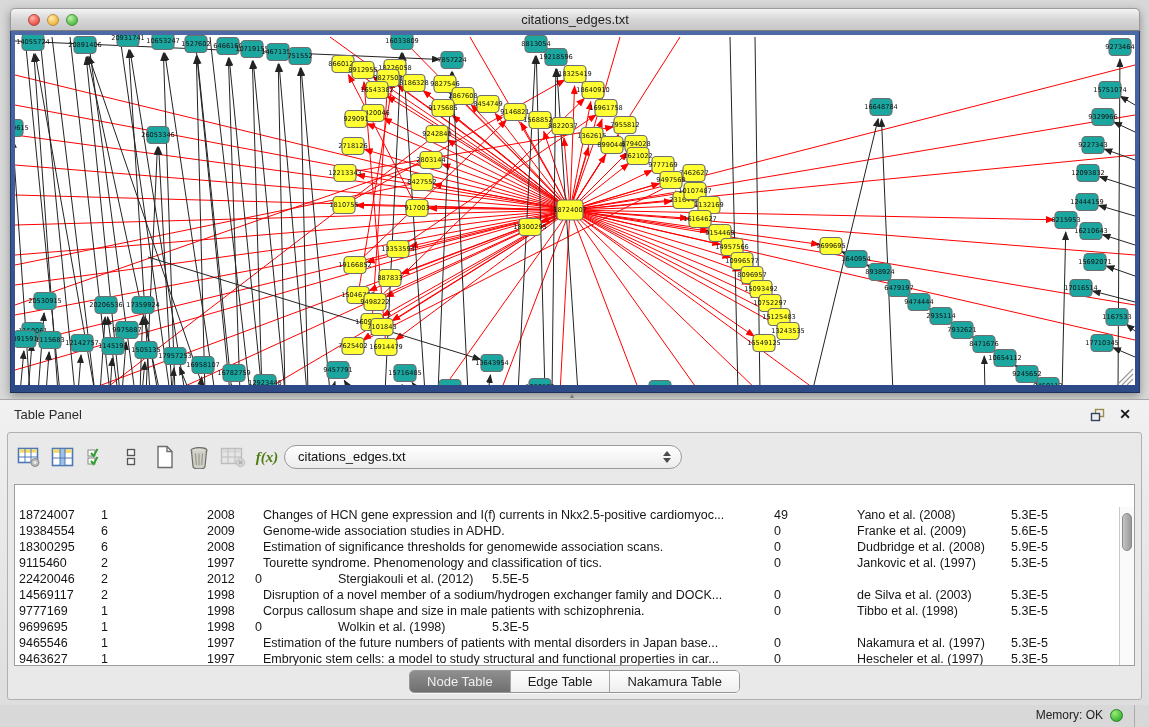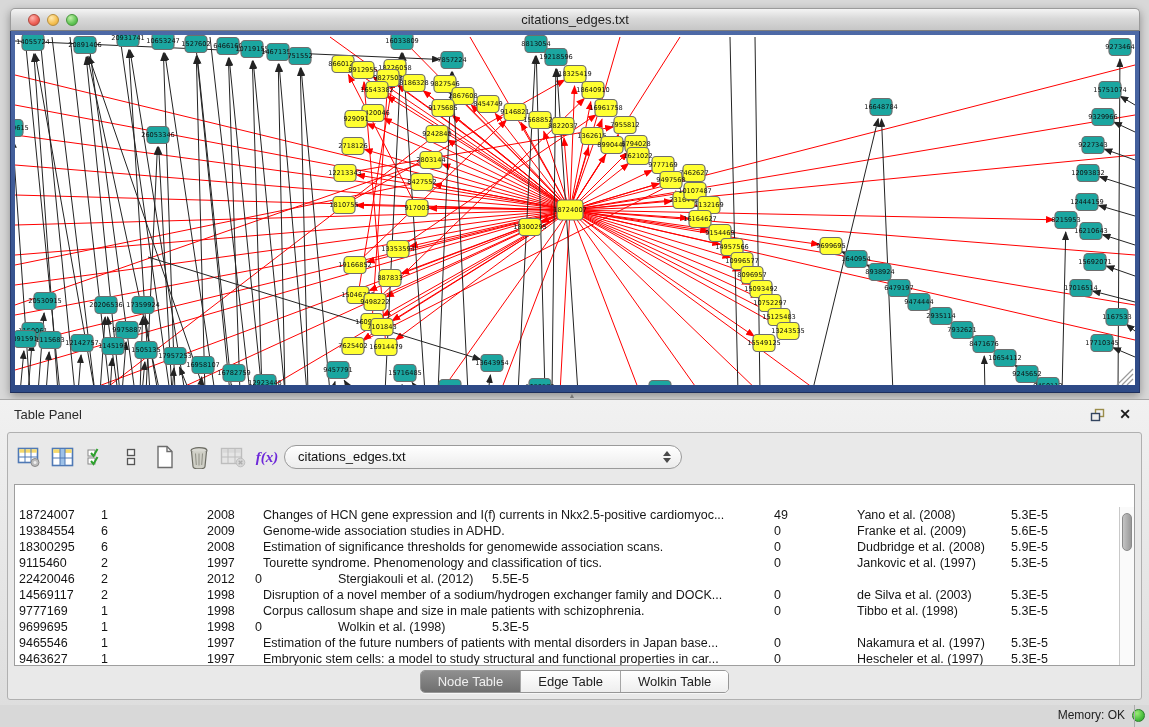--- a/index.html
+++ b/index.html
@@ -44,7 +44,7 @@
   .tp-toolbar{position:absolute;left:0;right:0;top:0;height:50px;}
   .tb-icons{position:absolute;left:8px;top:10px;display:flex;align-items:center;}
   .tb-btn{width:26px;height:28px;margin-right:8px;display:flex;align-items:center;justify-content:center;cursor:pointer;}
-  .fx-label{font-family:"Liberation Serif",serif;font-style:italic;font-weight:bold;font-size:15px;color:#6d28d9;}
+  .fx-label{font-family:"Liberation Serif",serif;font-style:italic;font-weight:bold;font-size:15px;color:#4d7c0f;}
   .combo{position:absolute;left:276px;top:12px;width:398px;height:24px;border-radius:12px;
     background:linear-gradient(#ffffff,#ececec);border:1px solid #9a9a9a;box-sizing:border-box;cursor:pointer;}
   .combo-text{position:absolute;left:13px;top:3px;font-size:13px;color:#111;}

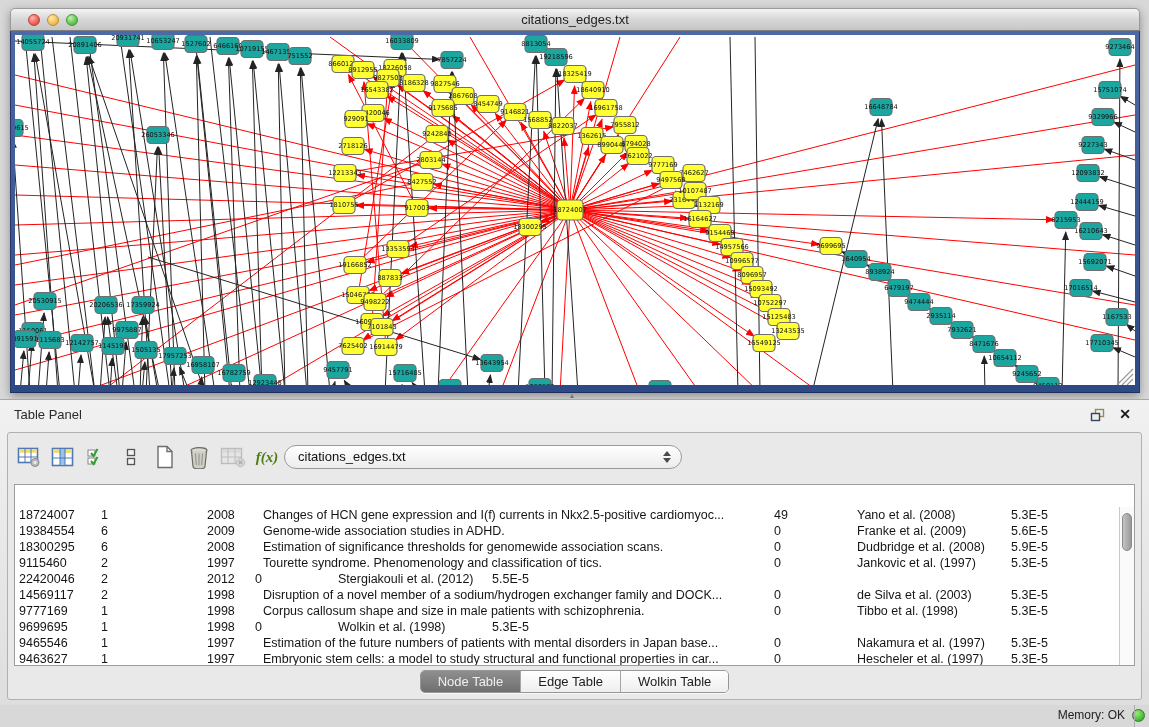--- a/index.html
+++ b/index.html
@@ -968,7 +968,7 @@
       <div class="seg" id="seg-tabs">
           <div class="seg-btn sel">Node Table</div>
           <div class="seg-btn">Edge Table</div>
-          <div class="seg-btn">Wolkin Table</div>
+          <div class="seg-btn">Nakamura Table</div>
         </div>
     </div>
   </div>

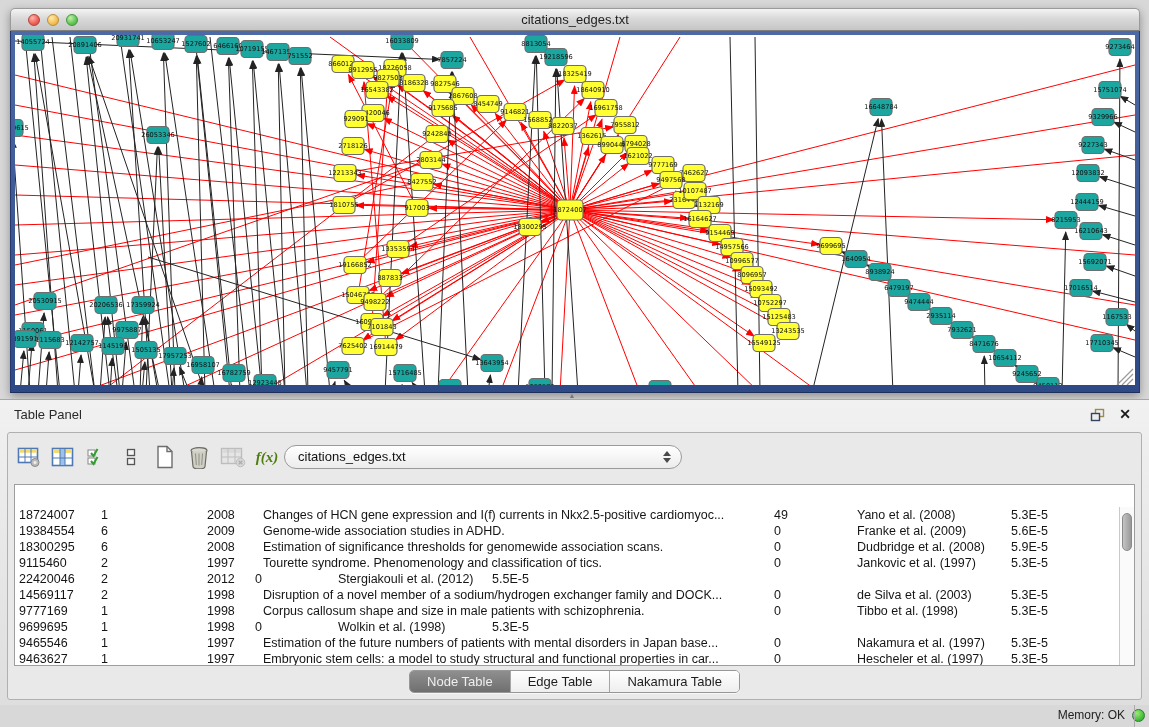--- a/index.html
+++ b/index.html
@@ -74,7 +74,7 @@
   .seg-btn.sel{background:linear-gradient(#8f8f8f,#6f6f6f);color:#efefef;}
   
   .status-bar{position:absolute;left:0;bottom:0;width:1149px;height:22px;}
-  .status-right{position:absolute;right:4px;top:3px;display:flex;align-items:center;gap:7px;}
+  .status-right{position:absolute;right:26px;top:3px;display:flex;align-items:center;gap:7px;}
   .mem-label{font-size:12px;color:#222;}
   .mem-dot{width:13px;height:13px;border-radius:50%;box-sizing:border-box;
     background:radial-gradient(circle at 35% 30%,#9bec76,#44bb3a 65%,#2e9e2e);border:1px solid #2c7f2c;}

